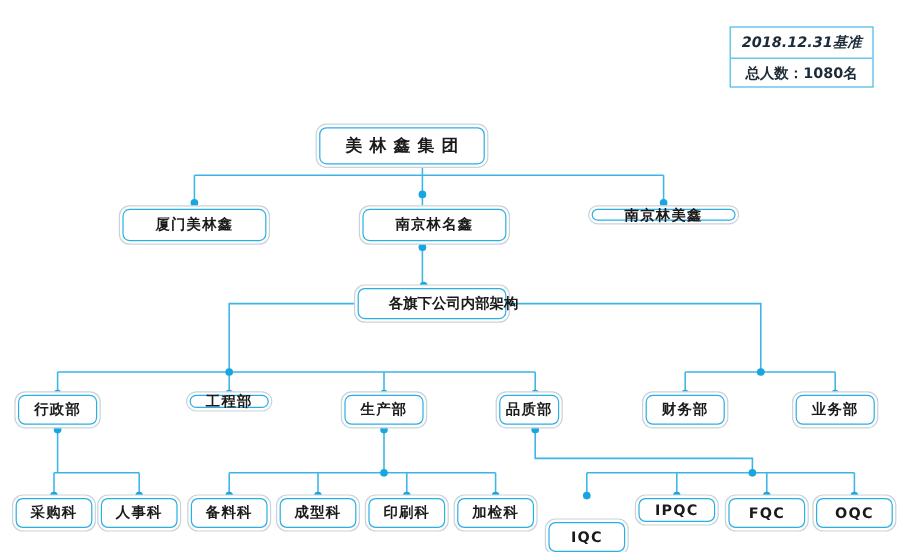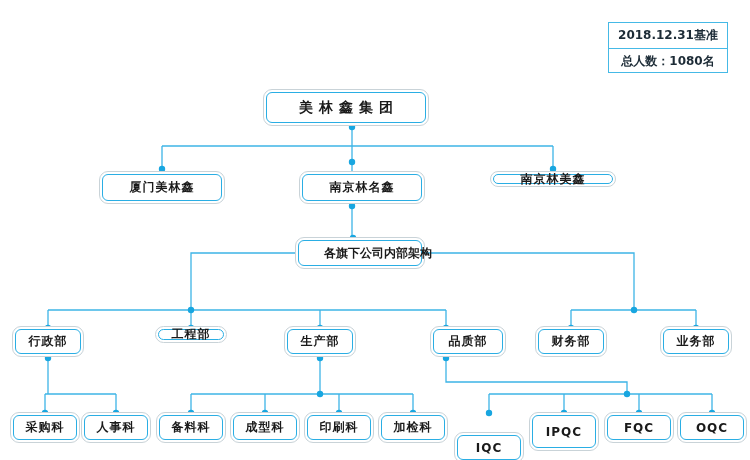--- a/index.html
+++ b/index.html
@@ -43,7 +43,7 @@
     height:25px;display:flex;align-items:center;justify-content:center;
     font-size:12px;font-weight:bold;color:#1c2b36;white-space:nowrap;
   }
-  .info-row.first{border-bottom:1px solid #45b9e6;}
+  .info-row.first{border-bottom:1px solid #45b9e6;font-style:italic;}
 </style>
 </head>
 <body>

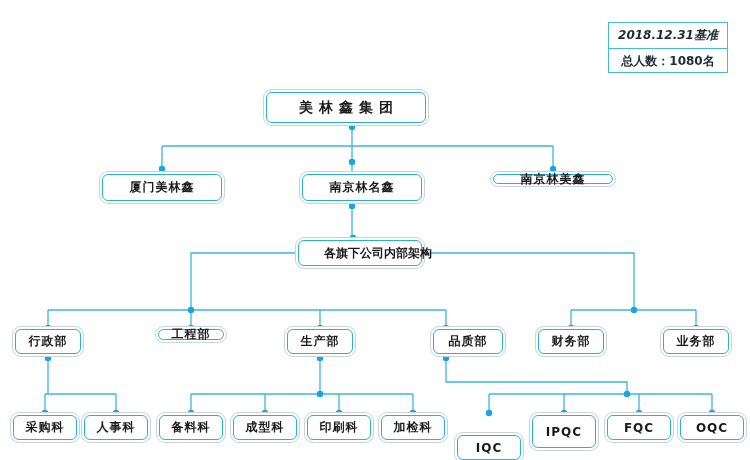--- a/index.html
+++ b/index.html
@@ -130,7 +130,7 @@
     <div class="info-row">总人数：1080名</div>
   </div>
 
-  <div class="node lvl1" style="left:263px;top:89px;width:166px;height:37px">
+  <div class="node lvl1" style="left:263px;top:103px;width:144px;height:37px">
     <div class="inner">美林鑫集团</div>
   </div>
 

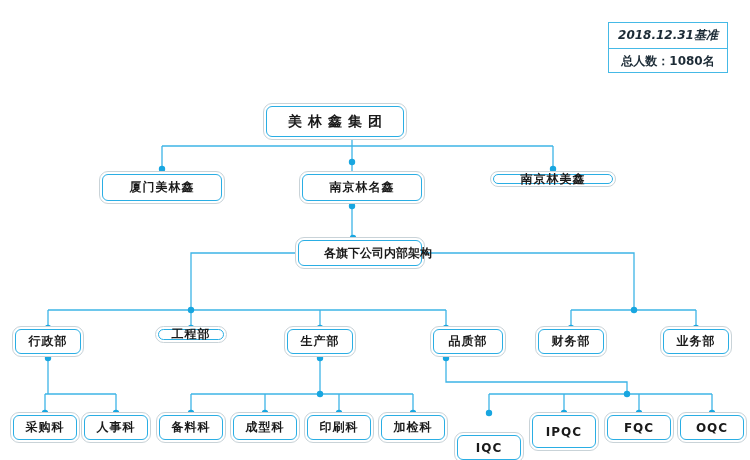--- a/index.html
+++ b/index.html
@@ -157,7 +157,7 @@
   <div class="node" style="left:284px;top:326px;width:72px;height:31px">
     <div class="inner">生产部</div>
   </div>
-  <div class="node" style="left:430px;top:326px;width:76px;height:31px">
+  <div class="node" style="left:413px;top:326px;width:56px;height:31px">
     <div class="inner">品质部</div>
   </div>
   <div class="node" style="left:535px;top:326px;width:72px;height:31px">

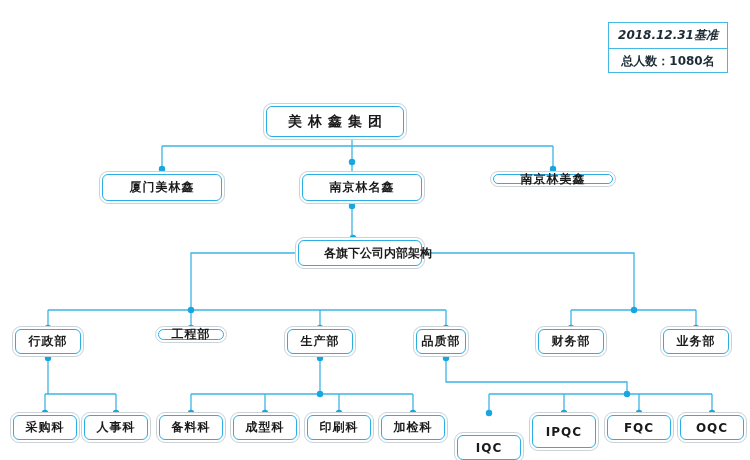--- a/index.html
+++ b/index.html
@@ -188,7 +188,7 @@
   <div class="node" style="left:454px;top:432px;width:70px;height:31px">
     <div class="inner">IQC</div>
   </div>
-  <div class="node" style="left:529px;top:412px;width:70px;height:39px">
+  <div class="node" style="left:529px;top:412px;width:70px;height:26px">
     <div class="inner">IPQC</div>
   </div>
   <div class="node" style="left:604px;top:412px;width:70px;height:31px">

